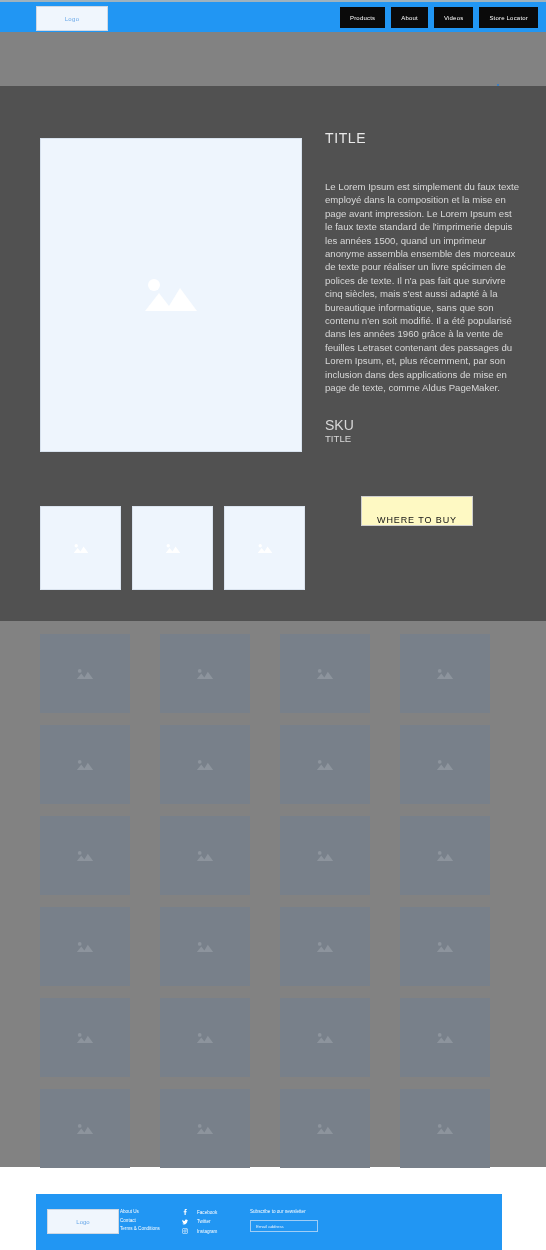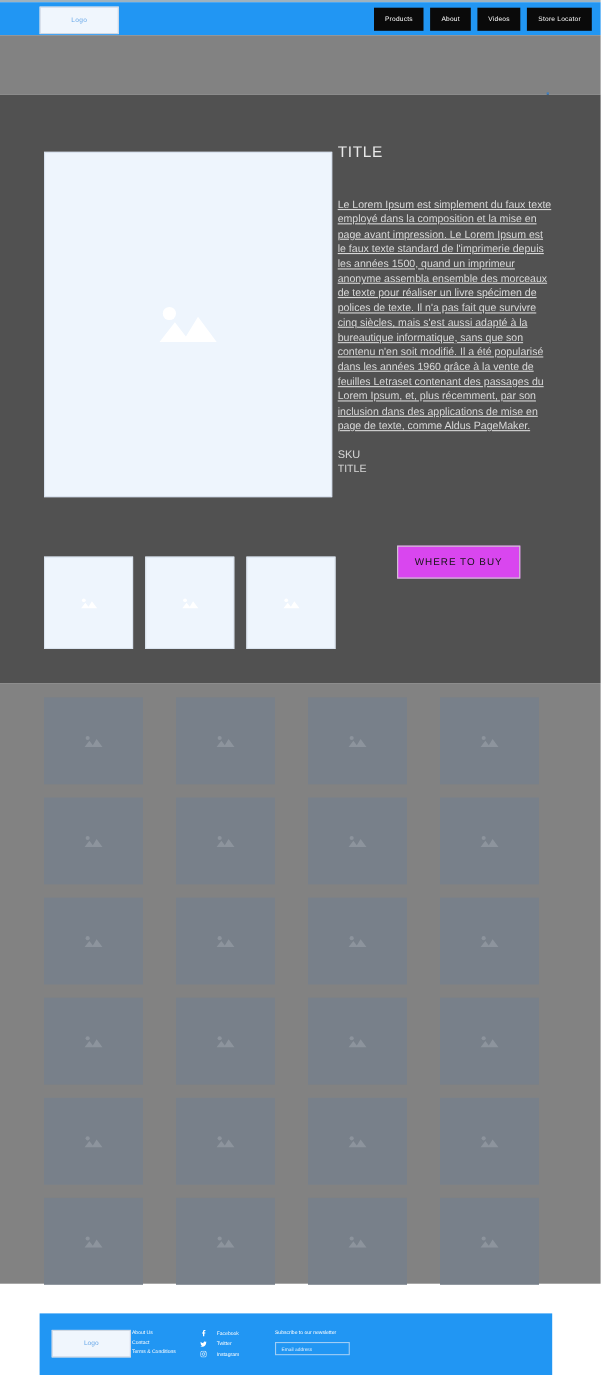--- a/index.html
+++ b/index.html
@@ -40,7 +40,7 @@
   .ph-icon{position:relative;display:block;}
   .ph-icon svg{display:block;}
 
-  .hero-right{position:absolute;left:307px;top:44px;width:196px;}
+  .hero-right{position:absolute;left:325px;top:44px;width:196px;}
   .hero-title{font-size:14px;color:#e9e9e9;letter-spacing:.6px;margin:0 0 34px 0;font-weight:400;}
   .hero-para{font-size:9.6px;line-height:13.4px;color:#d8d8d8;margin:0;text-decoration:underline;}
   .sku{font-size:10px;color:#d8d8d8;margin-top:12px;line-height:13.4px;}

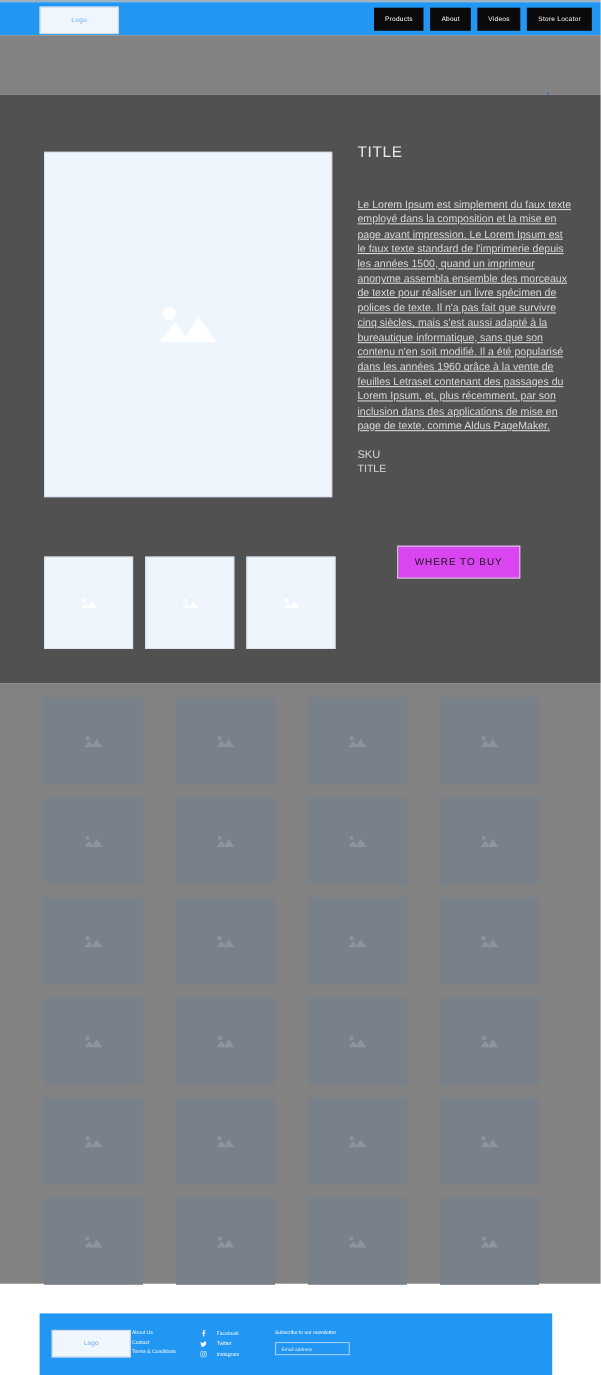--- a/index.html
+++ b/index.html
@@ -42,7 +42,7 @@
 
   .hero-right{position:absolute;left:325px;top:44px;width:196px;}
   .hero-title{font-size:14px;color:#e9e9e9;letter-spacing:.6px;margin:0 0 34px 0;font-weight:400;}
-  .hero-para{font-size:9.6px;line-height:13.4px;color:#d8d8d8;margin:0;text-decoration:underline;}
+  .hero-para{font-size:9.6px;line-height:13.4px;color:#d8d8d8;margin:0;}
   .sku{font-size:10px;color:#d8d8d8;margin-top:12px;line-height:13.4px;}
   .price{font-size:9.6px;color:#d8d8d8;line-height:13.4px;}
   .wtb{

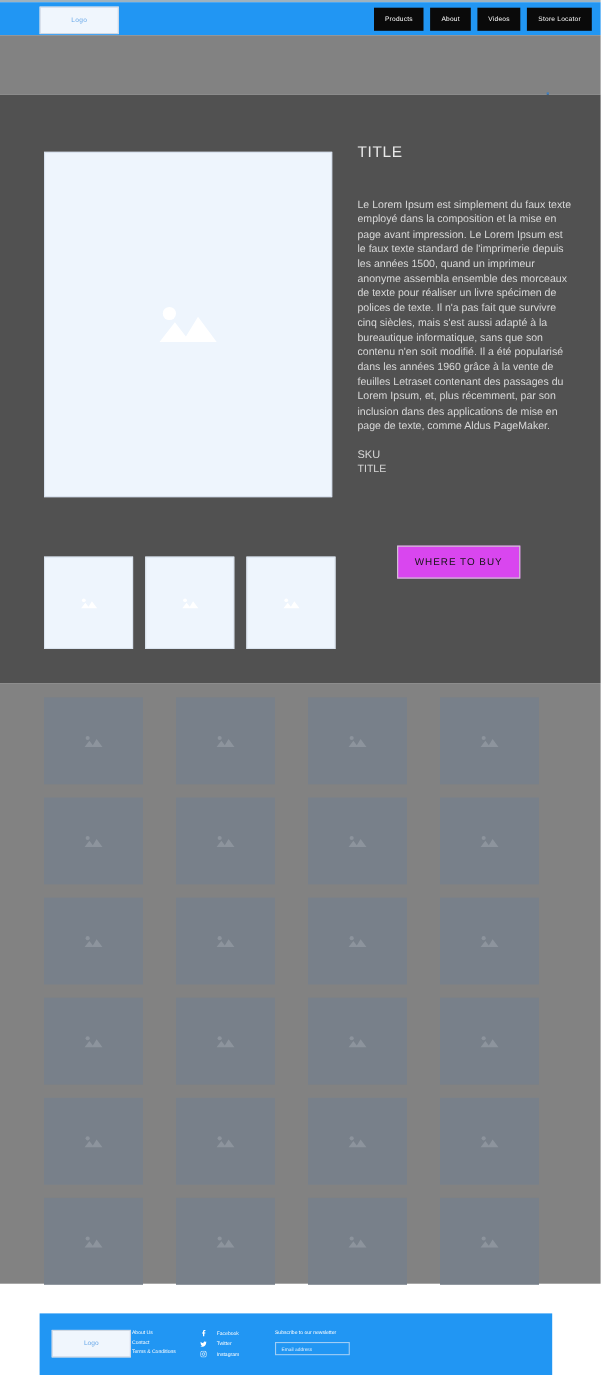--- a/index.html
+++ b/index.html
@@ -43,7 +43,7 @@
   .hero-right{position:absolute;left:325px;top:44px;width:196px;}
   .hero-title{font-size:14px;color:#e9e9e9;letter-spacing:.6px;margin:0 0 34px 0;font-weight:400;}
   .hero-para{font-size:9.6px;line-height:13.4px;color:#d8d8d8;margin:0;}
-  .sku{font-size:10px;color:#d8d8d8;margin-top:12px;line-height:13.4px;}
+  .sku{font-size:14px;color:#d8d8d8;margin-top:24px;line-height:13.4px;}
   .price{font-size:9.6px;color:#d8d8d8;line-height:13.4px;}
   .wtb{
     position:absolute;left:361px;top:410px;width:110px;height:28px;

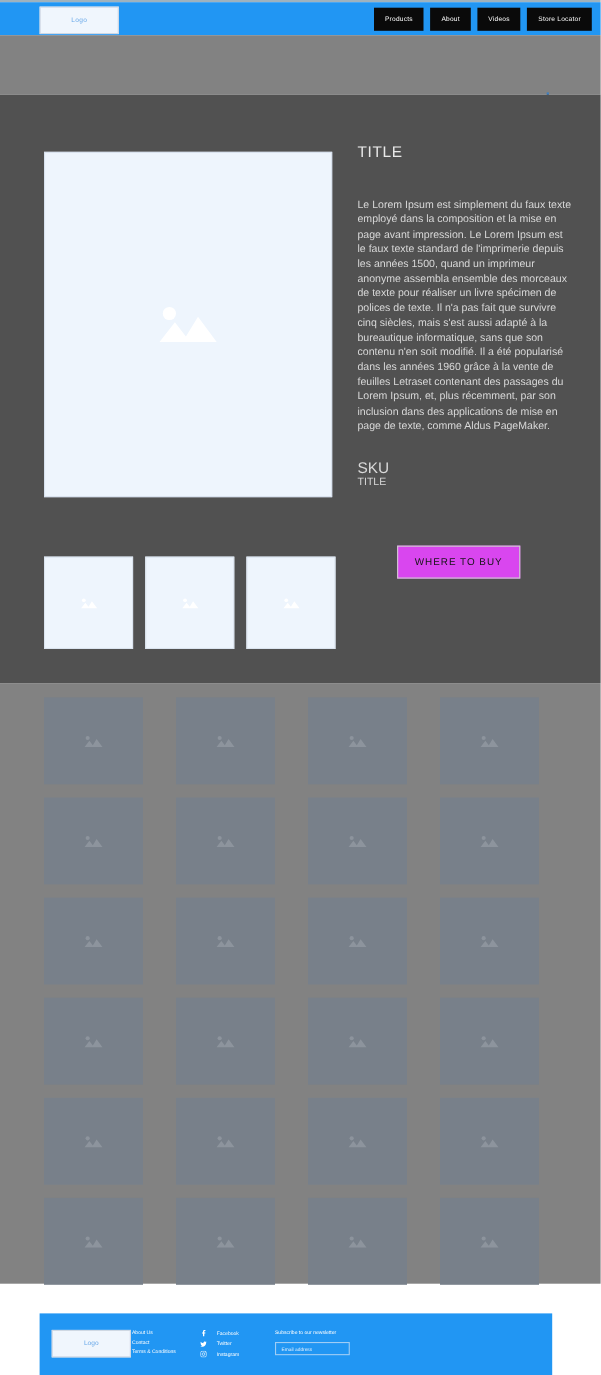--- a/index.html
+++ b/index.html
@@ -47,8 +47,8 @@
   .price{font-size:9.6px;color:#d8d8d8;line-height:13.4px;}
   .wtb{
     position:absolute;left:361px;top:410px;width:110px;height:28px;
-    background:#d946ef;color:#151515;border:1px solid #cfcfcf;
-    display:flex;align-items:center;justify-content:center;
+    background:#fef9c3;color:#151515;border:1px solid #cfcfcf;
+    display:flex;align-items:flex-end;justify-content:center;
     font-size:9px;letter-spacing:.9px;
   }
 

